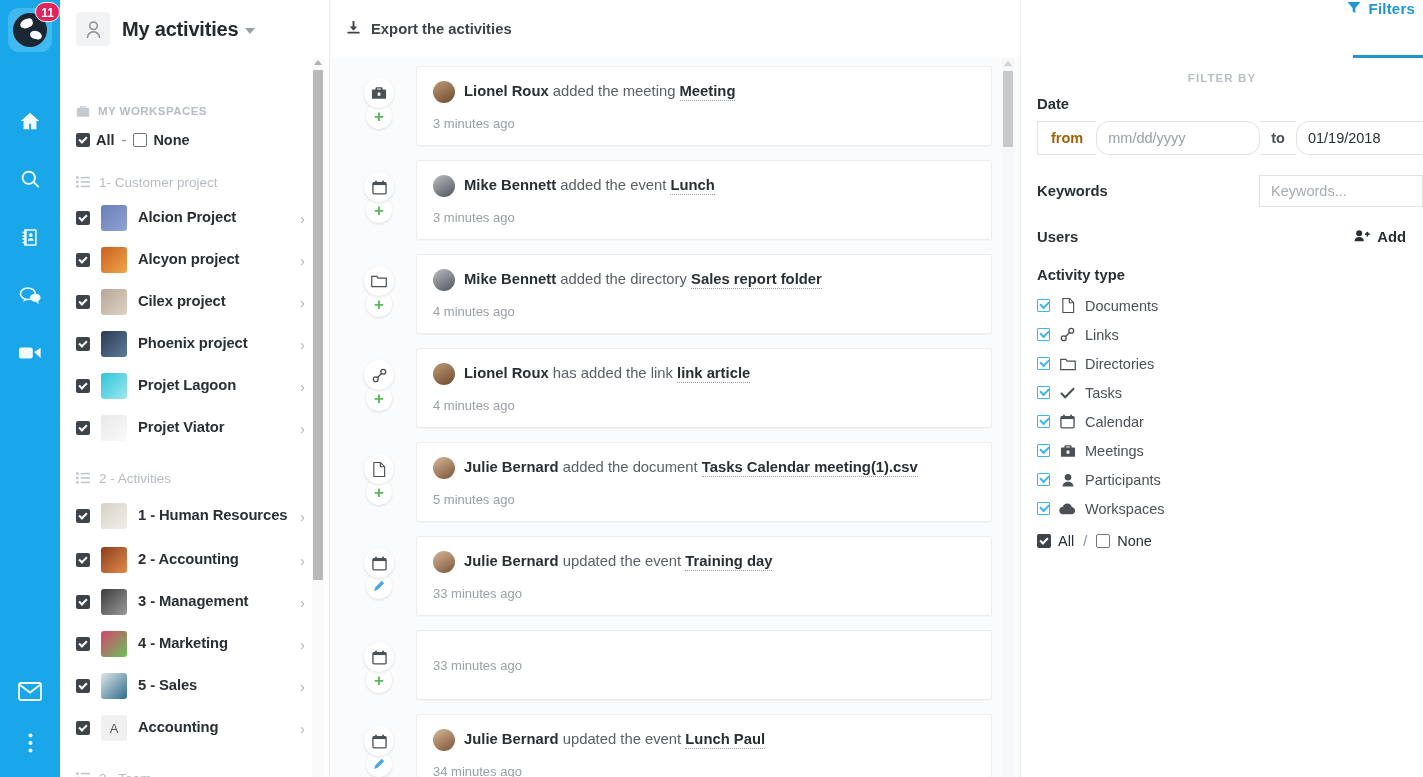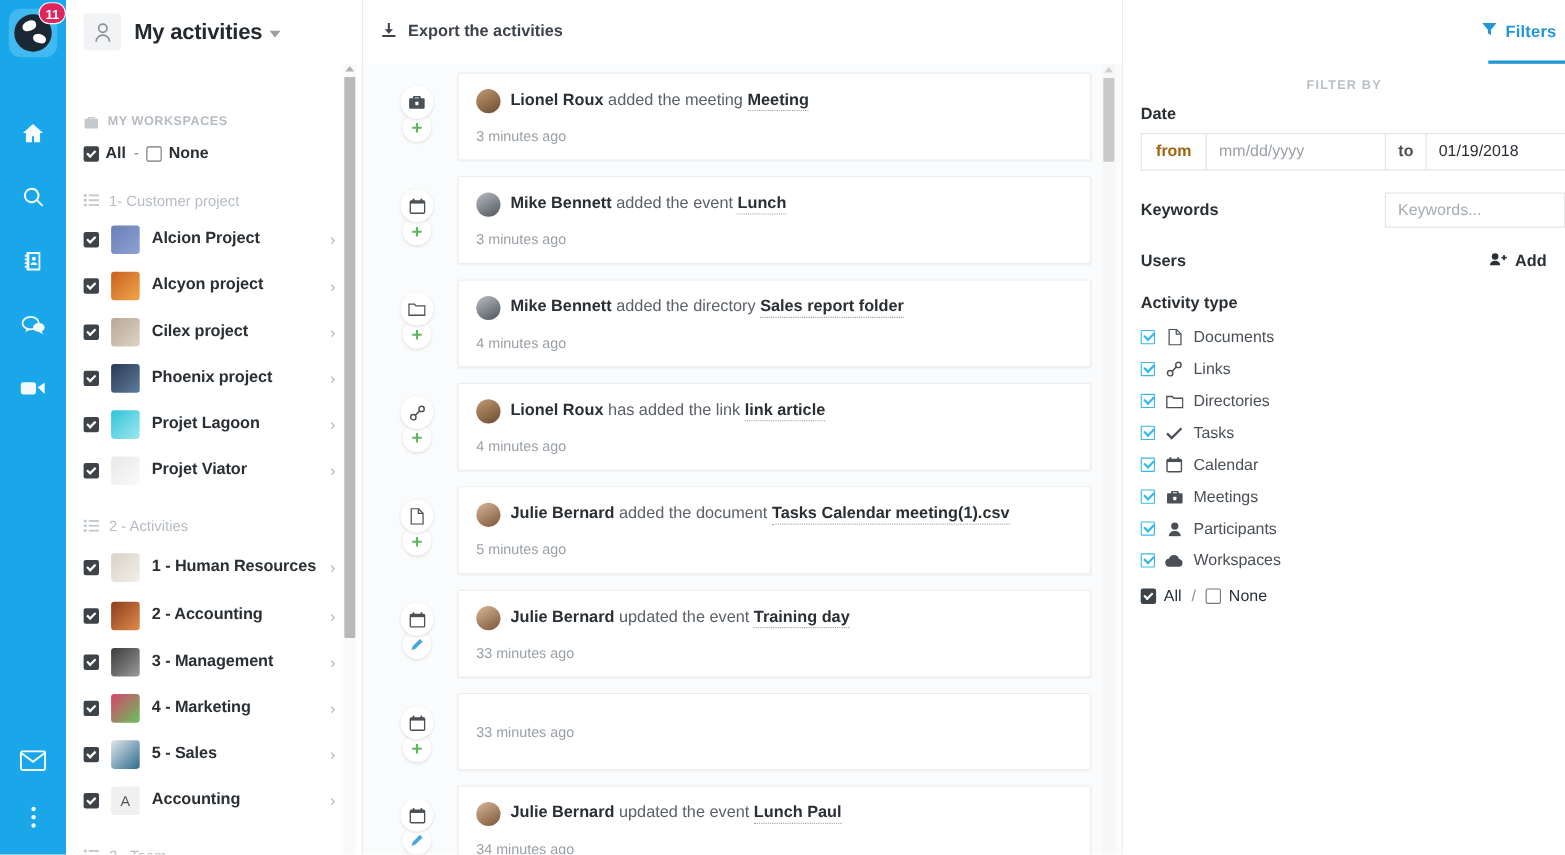--- a/index.html
+++ b/index.html
@@ -232,7 +232,7 @@
     border-left: 1px solid #eceff1;
   }
   .filters-tab {
-    height: 58px; display: flex; align-items: center; justify-content: flex-end;
+    height: 58px; display: flex; justify-content: flex-end;
     padding-right: 8px; gap: 8px; position: relative;
   }
   .filters-tab .lab {

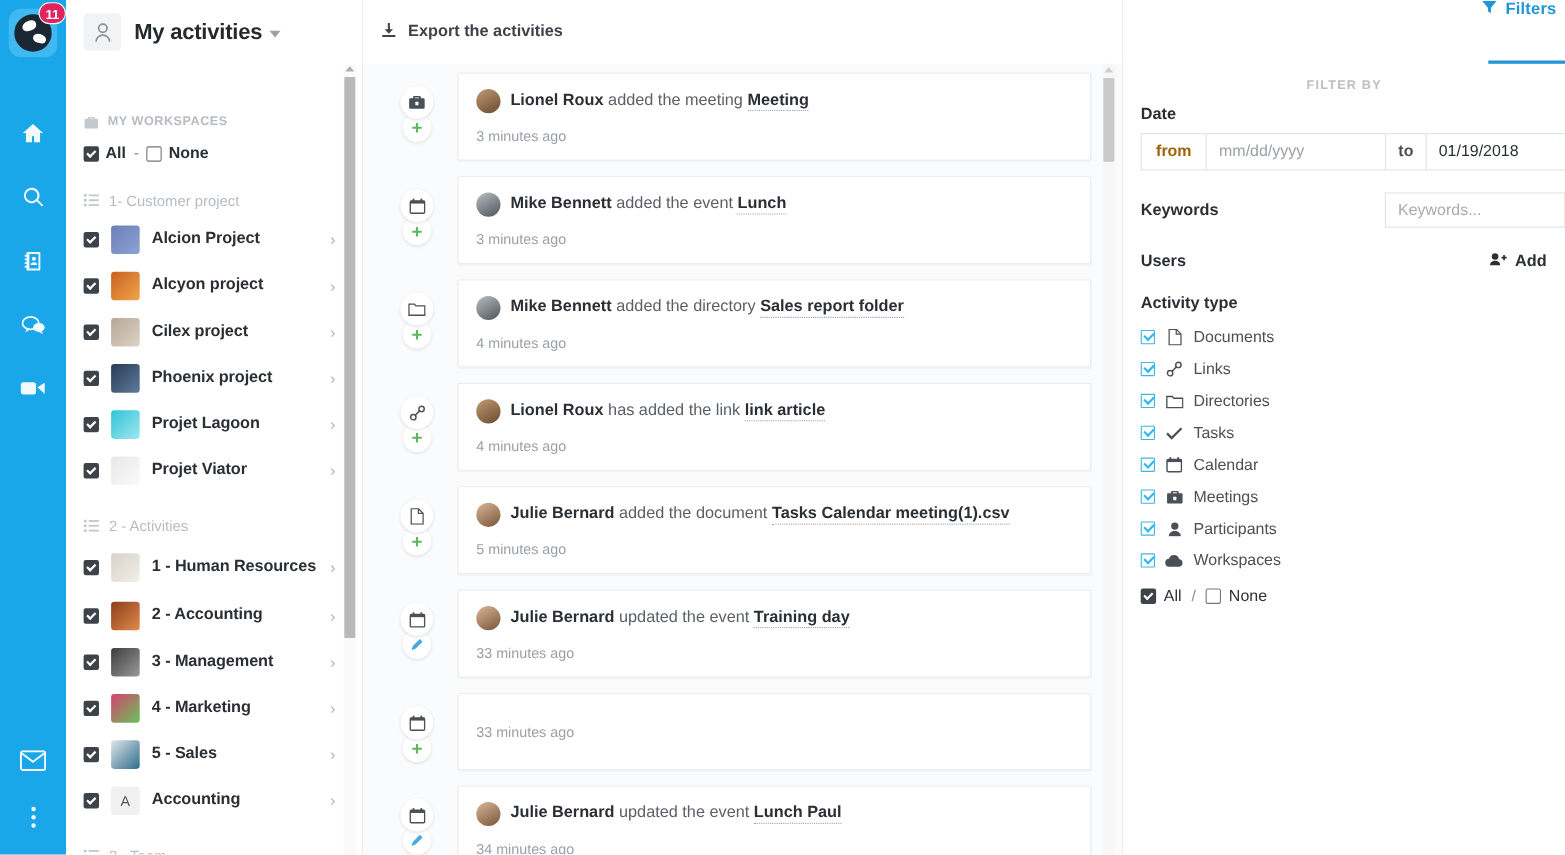--- a/index.html
+++ b/index.html
@@ -256,7 +256,7 @@
     background: #fff; font-size: 14.5px;
   }
   .dbox.tag { padding: 0 13px; color: #a16207; font-weight: bold; border-right: none; }
-  .dbox.inp { flex: 0 0 164px; padding: 0 11px; color: #9aa0a6; }
+  .dbox.inp { flex: 0 0 164px; padding: 0 11px; color: #9aa0a6; border-radius: 13px; }
   .dbox.inp.filled { color: #2a2f34; }
   .dbox.tag2 { padding: 0 11px; color: #4a5056; font-weight: bold; border-left: none; border-right: none; }
 

